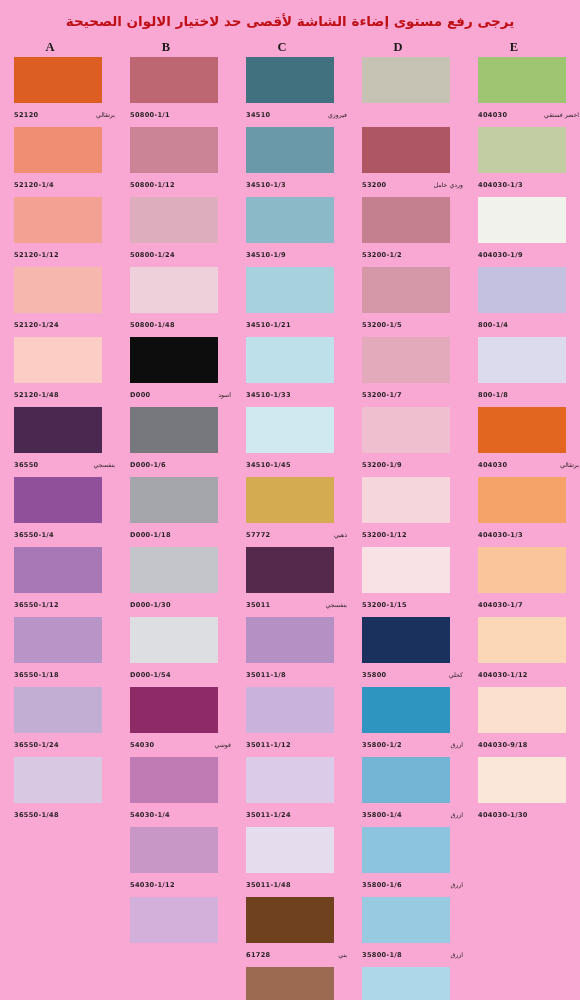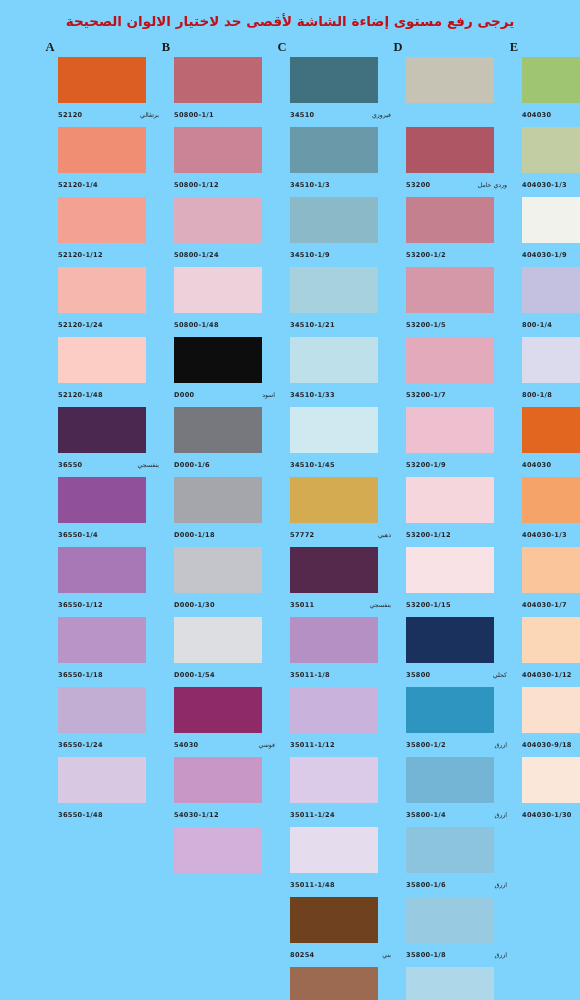--- a/index.html
+++ b/index.html
@@ -20,7 +20,7 @@
     width: 580px;
     height: 1000px;
     position: relative;
-    background: #7dd3fc;
+    background: #f9a8d4;
   }
   .notice {
     text-align: center;

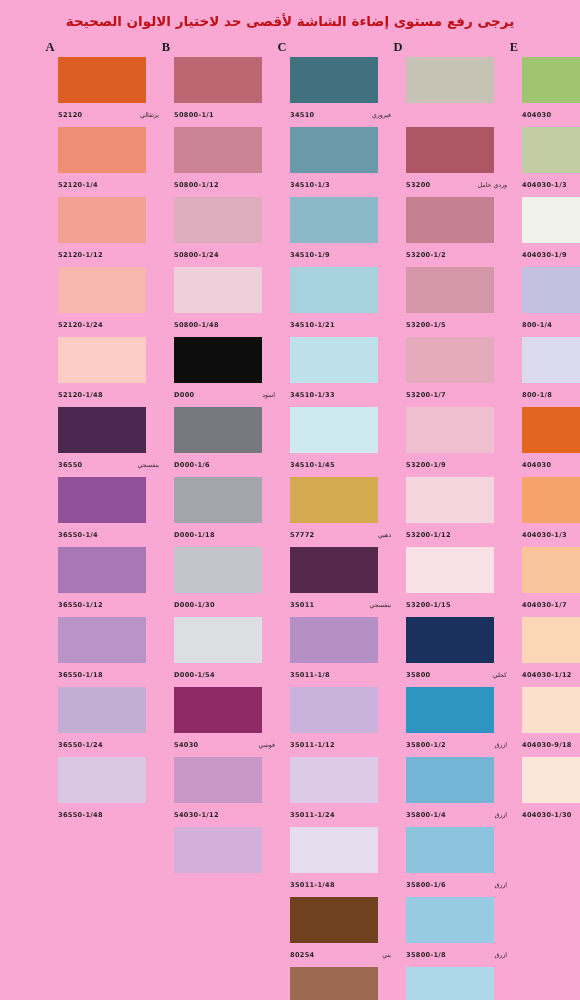--- a/index.html
+++ b/index.html
@@ -55,7 +55,7 @@
     margin-bottom: 2px;
     padding-right: 16px;
   }
-  .swatches { position: relative; padding-left: 44px; }
+  .swatches { position: relative; }
   .swatch-item {
     height: 70px;
     position: relative;

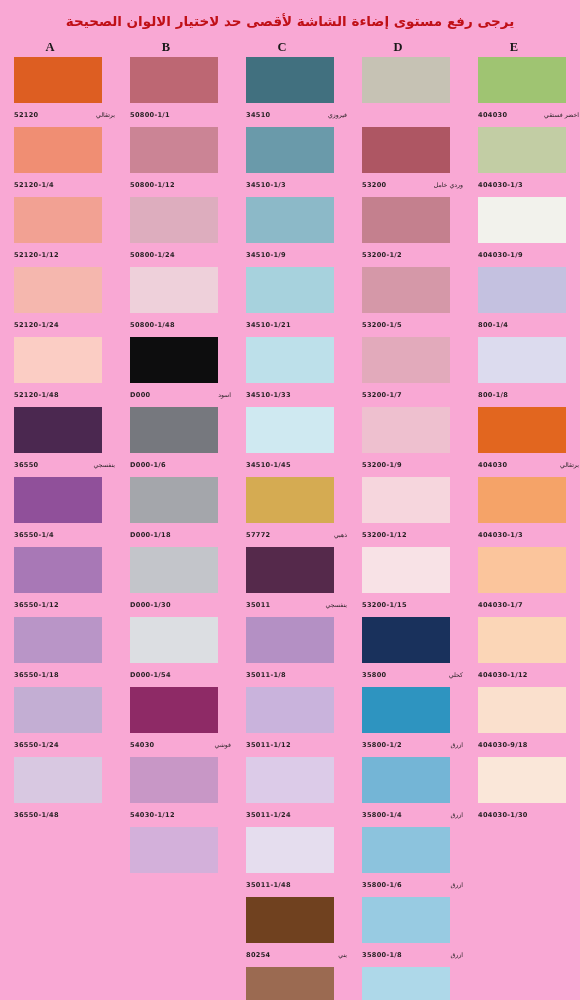--- a/index.html
+++ b/index.html
@@ -258,6 +258,13 @@
             </div>
           </div>
           <div class="swatch-item">
+            <div class="chip" style="background: rgb(192, 123, 180);"></div>
+            <div class="chip-label">
+              <span class="code">54030-1/4</span>
+              <span class="aname"></span>
+            </div>
+          </div>
+          <div class="swatch-item">
             <div class="chip" style="background: rgb(200, 151, 198);"></div>
             <div class="chip-label">
               <span class="code">54030-1/12</span>

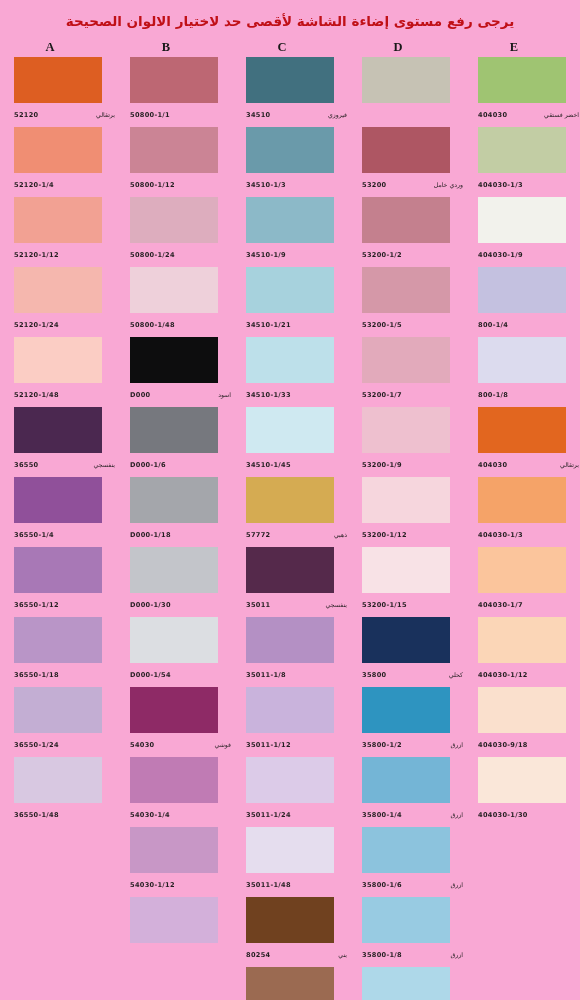--- a/index.html
+++ b/index.html
@@ -366,7 +366,7 @@
           <div class="swatch-item">
             <div class="chip" style="background: rgb(112, 65, 31);"></div>
             <div class="chip-label">
-              <span class="code">80254</span>
+              <span class="code">61728</span>
               <span class="aname">بني</span>
             </div>
           </div>

